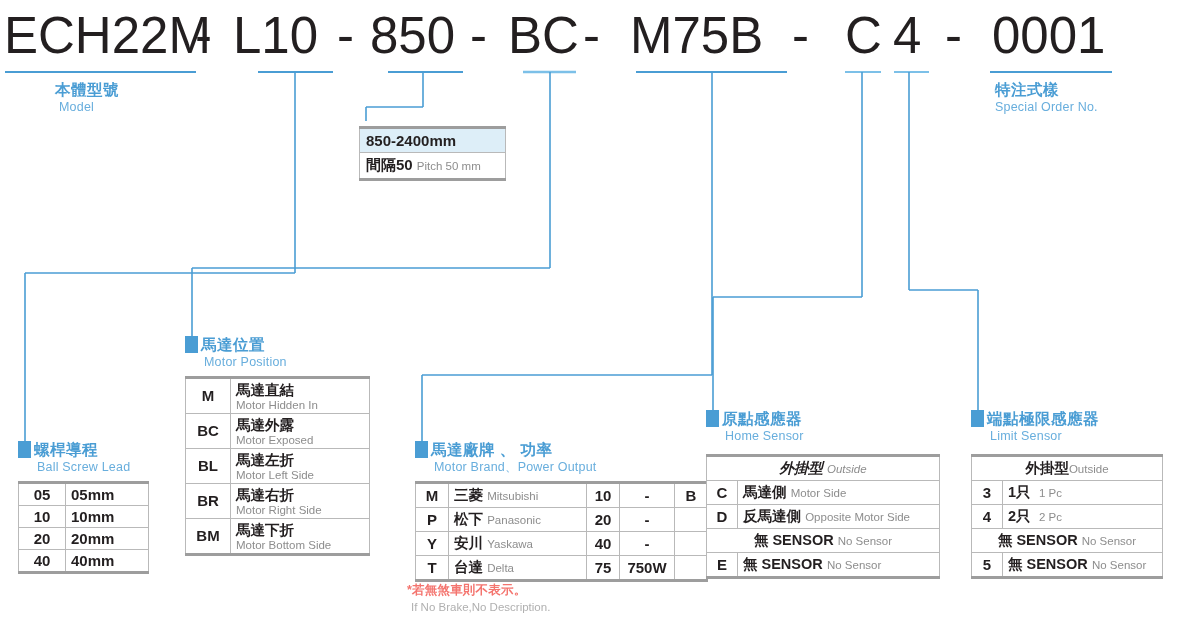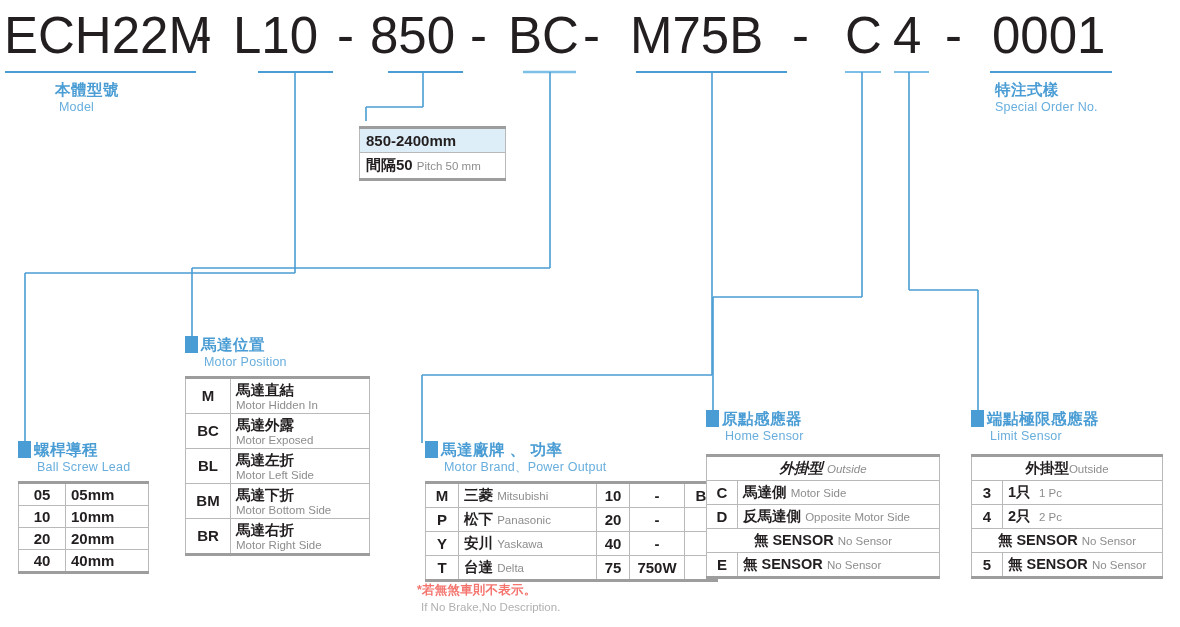--- a/index.html
+++ b/index.html
@@ -229,7 +229,7 @@
     </table>
 </div>
 
-<div class="grp" style="left:415px;top:441px;margin-left:10px;">
+<div class="grp" style="left:415px;top:441px;">
   <div class="grp-head">
     <span class="sq"></span><span class="t-cn">馬達廠牌 、 功率</span>
     <span class="t-en">Motor Brand、Power Output</span>

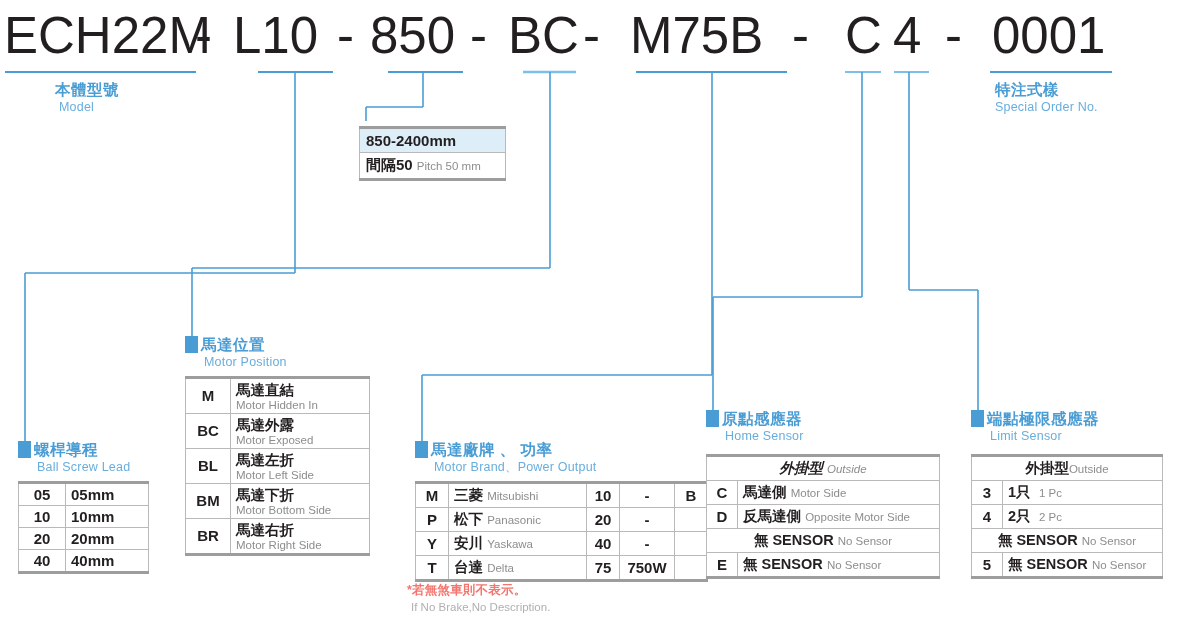--- a/index.html
+++ b/index.html
@@ -212,17 +212,17 @@
       </td>
     </tr>
     <tr>
+      <td class="code" style="height:32px;">BR</td>
+      <td class="val" style="padding:2px 5px;">
+        <span class="cjk">馬達右折</span>
+        <span class="en-u">Motor Right Side</span>
+      </td>
+    </tr>
+    <tr>
       <td class="code" style="height:32px;">BM</td>
       <td class="val" style="padding:2px 5px;">
         <span class="cjk">馬達下折</span>
         <span class="en-u">Motor Bottom Side</span>
-      </td>
-    </tr>
-    <tr>
-      <td class="code" style="height:32px;">BR</td>
-      <td class="val" style="padding:2px 5px;">
-        <span class="cjk">馬達右折</span>
-        <span class="en-u">Motor Right Side</span>
       </td>
     </tr>
   </tbody>

